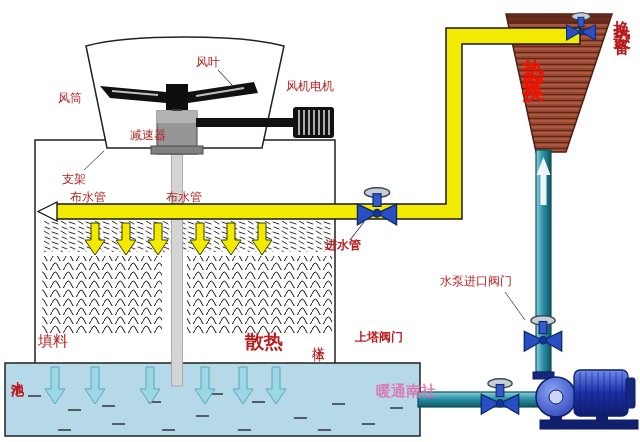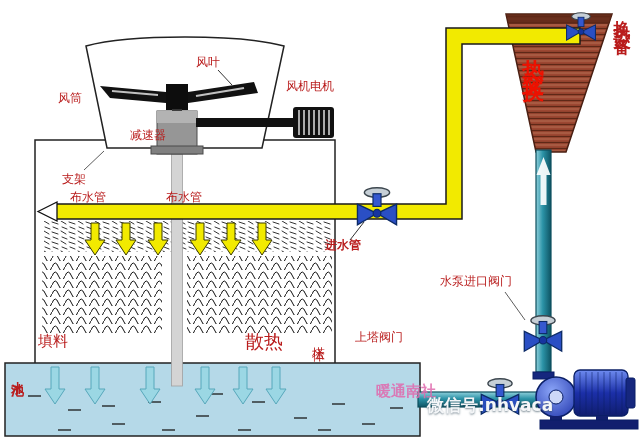--- a/index.html
+++ b/index.html
@@ -17,7 +17,7 @@
   .lbl-bushui2{left:166px;top:191px;}
   .lbl-jinshui{left:325px;top:239px;font-weight:bold;}
   .lbl-fill{left:38px;top:333px;font-weight:normal;font-size:15px;}
-  .lbl-sanre{left:245px;top:331px;font-weight:normal;font-size:19px;}
+  .lbl-sanre{left:245px;top:331px;font-weight:bold;font-size:19px;}
   .lbl-tati{left:310px;top:336px;font-size:13px;letter-spacing:3px;}
   .lbl-pool{left:9px;top:371px;font-size:13px;font-weight:bold;letter-spacing:2px;}
   .lbl-uptower{left:355px;top:331px;}

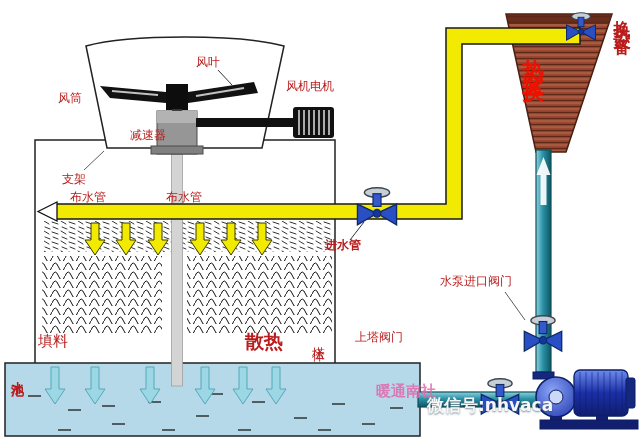--- a/index.html
+++ b/index.html
@@ -20,7 +20,7 @@
   .lbl-sanre{left:245px;top:331px;font-weight:bold;font-size:19px;}
   .lbl-tati{left:310px;top:336px;font-size:13px;letter-spacing:3px;}
   .lbl-pool{left:9px;top:371px;font-size:13px;font-weight:bold;letter-spacing:2px;}
-  .lbl-uptower{left:355px;top:331px;}
+  .lbl-uptower{left:355px;top:331px;font-weight:bold;}
   .lbl-pumpinlet{left:440px;top:276px;font-family:Liberation Mono, monospace;}
   .lbl-rejiaohuan{left:521px;top:42px;font-size:22px;font-weight:bold;color:#ee1100;letter-spacing:10px;}
   .lbl-hxequip{left:612px;top:6px;font-size:17px;font-weight:bold;letter-spacing:6px;}

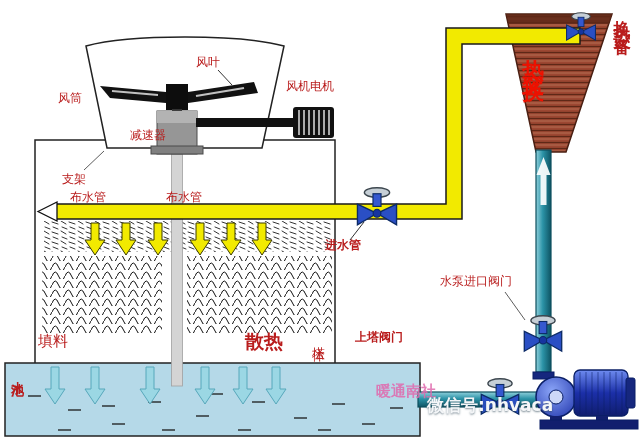--- a/index.html
+++ b/index.html
@@ -216,7 +216,6 @@
   <div class="lbl lbl-rejiaohuan vert">热交换</div>
   <div class="lbl lbl-hxequip vert">换热设备</div>
   <div class="lbl wm-brand">暖通南社</div>
-  <div class="lbl wm-wechat">微信号:nhvaca</div>
 </div>
 
 </body></html>

